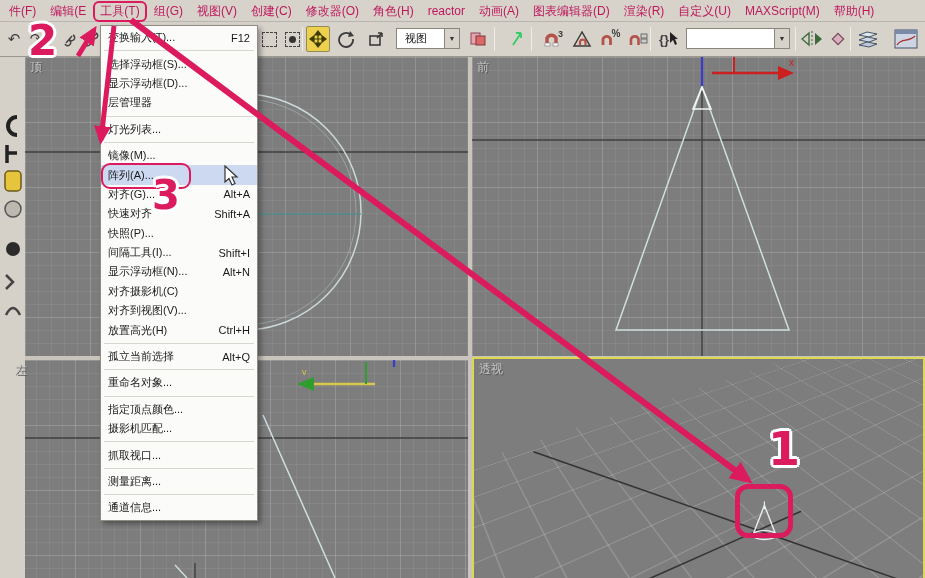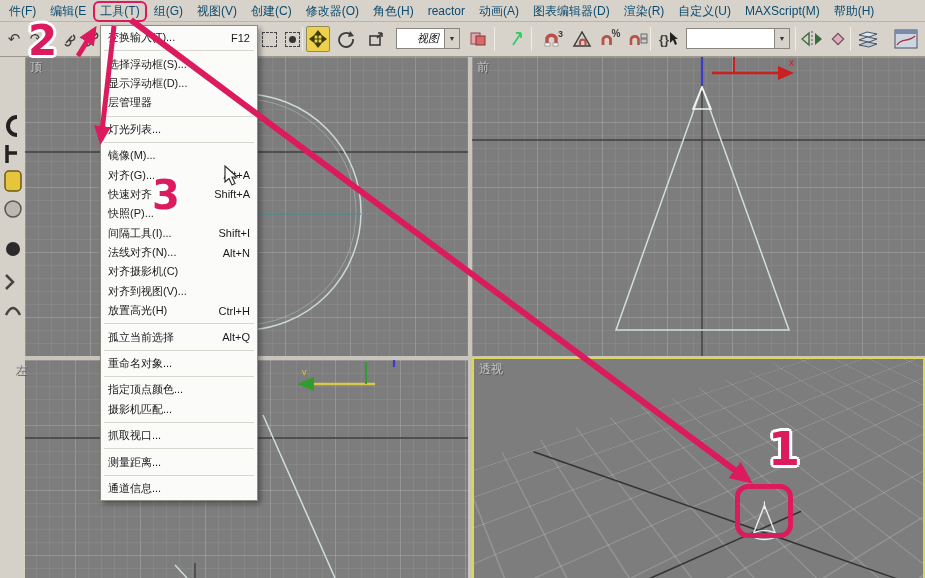--- a/index.html
+++ b/index.html
@@ -12,7 +12,7 @@
   .menubar { position:absolute; left:0; top:0; width:925px; height:22px;
              background:#d7d3cb; border-bottom:1px solid #b9b5ac; z-index:5; }
   .mb-items { display:flex; align-items:center; height:22px; padding-left:2px; }
-  .mb-item { font-size:12px; color:#0c4a6e; padding:2px 7px; white-space:nowrap; }
+  .mb-item { font-size:12px; color:#be185d; padding:2px 7px; white-space:nowrap; }
   .mb-item.boxed { border:2px solid var(--accent); border-radius:6px; padding:0 5px; }
 
   

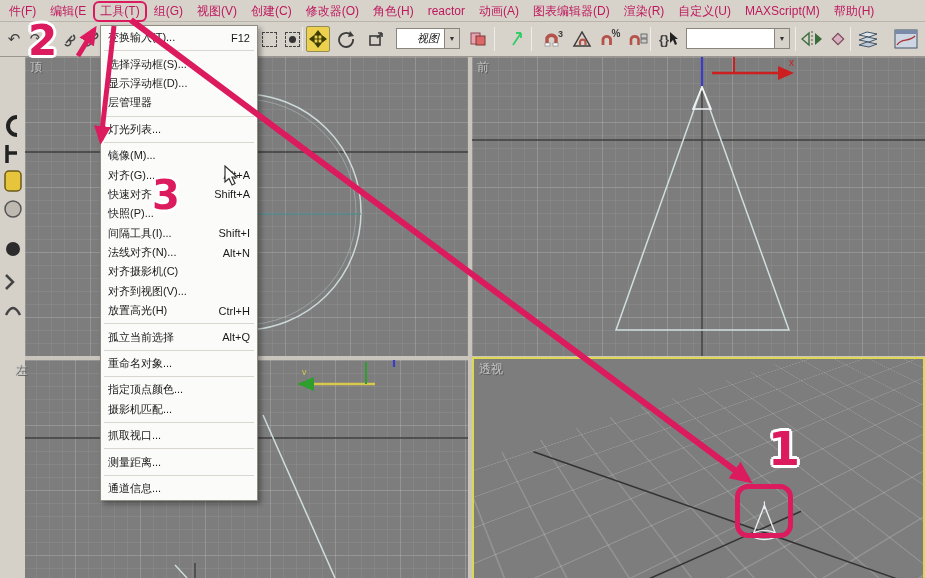--- a/index.html
+++ b/index.html
@@ -26,7 +26,7 @@
   .combo { position:absolute; top:6px; height:21px; background:#fff;
            border:1px solid #8a867d; display:flex; align-items:center;
            font-size:11px; color:#111; }
-  .combo .val { flex:1; padding:0 20px; overflow:hidden; white-space:nowrap;font-style:italic; }
+  .combo .val { flex:1; padding:0 8px; overflow:hidden; white-space:nowrap; }
   .combo .arr { width:15px; height:100%; background:#d7d3cb; border-left:1px solid #8a867d;
                 font-size:7px; display:flex; align-items:center; justify-content:center; color:#333; }
 

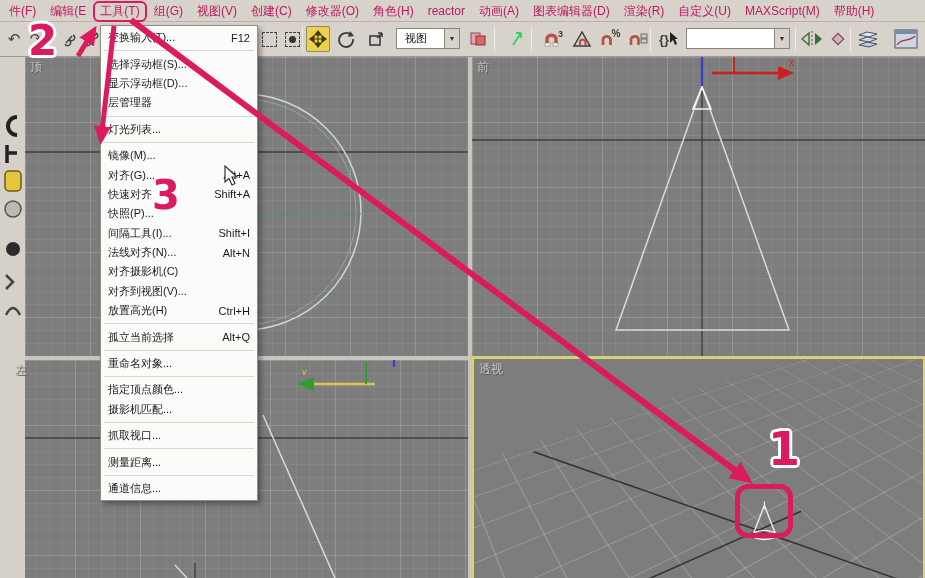--- a/index.html
+++ b/index.html
@@ -404,6 +404,10 @@
         <span class="sc"></span>
       </div>
 
+      <div class="mi hl boxed">
+        <span class="lbl">阵列(A)...</span>
+        <span class="sc"></span>
+      </div>
 
       <div class="mi">
         <span class="lbl">对齐(G)...</span>

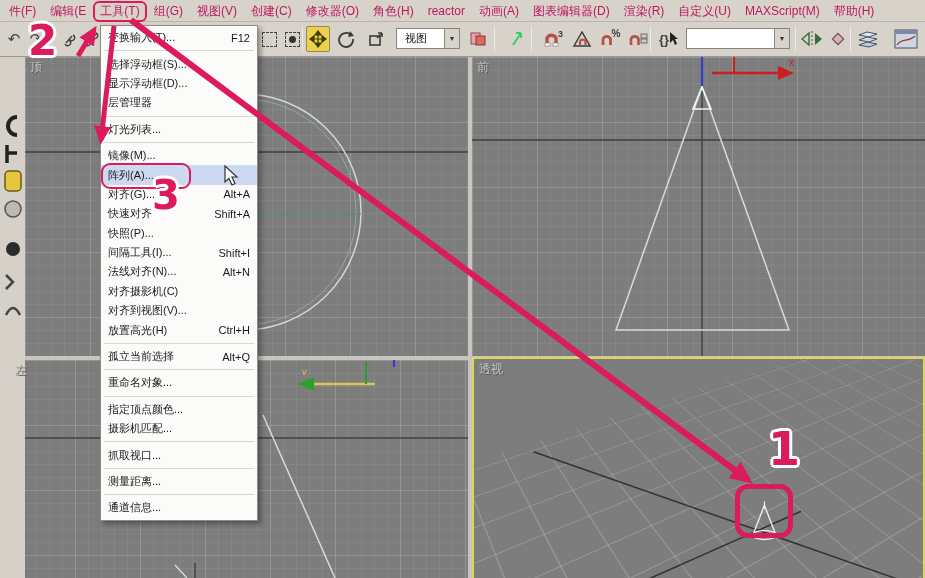--- a/index.html
+++ b/index.html
@@ -431,7 +431,7 @@
 
 
       <div class="mi">
-        <span class="lbl">法线对齐(N)...</span>
+        <span class="lbl">显示浮动框(N)...</span>
         <span class="sc">Alt+N</span>
       </div>
 

